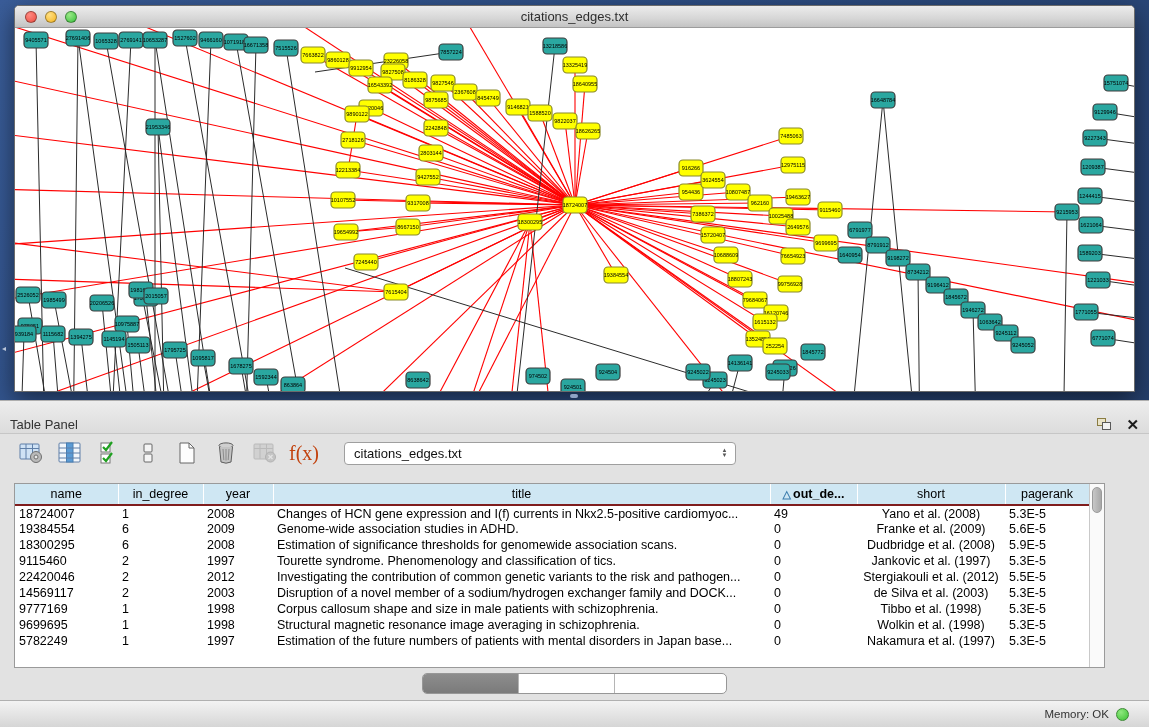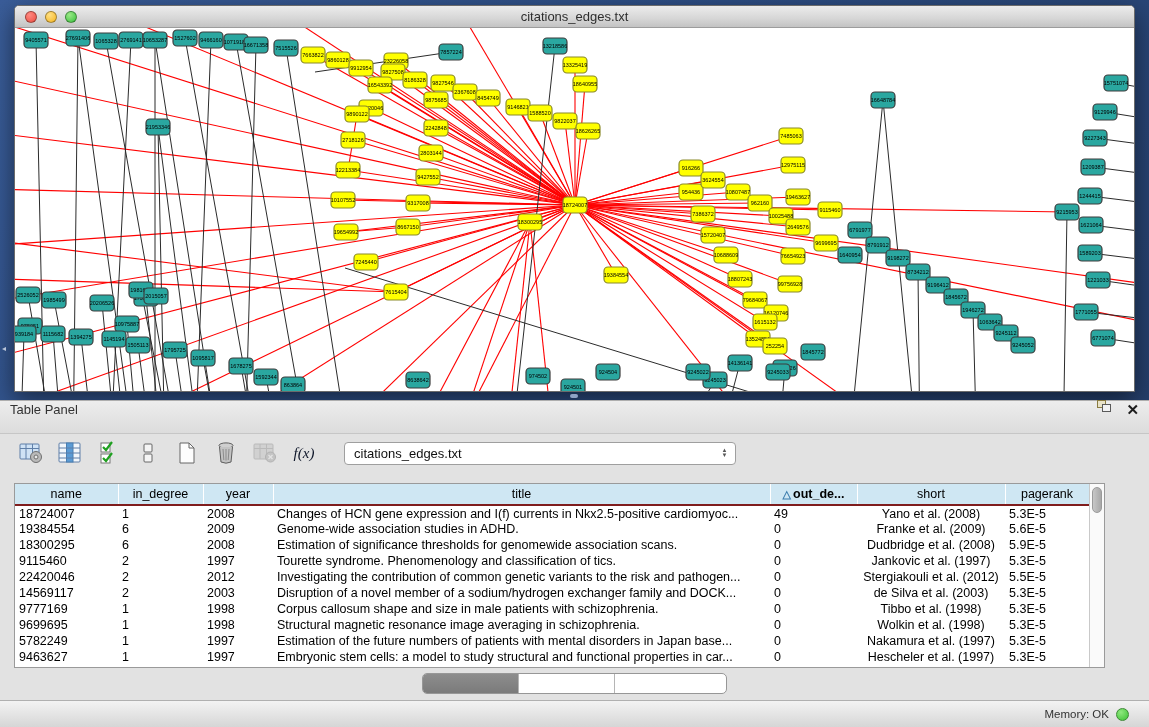--- a/index.html
+++ b/index.html
@@ -27,7 +27,7 @@
   
   .table-panel { position:absolute; left:0; top:400px; width:1149px; height:300px;
     background:#e2e2e2; border-top:1px solid #aeaeae; }
-  .panel-header { height:27px; display:flex; align-items:flex-end; padding:16px 10px;
+  .panel-header { height:27px; display:flex; align-items:flex-start; padding:16px 10px;
     background:linear-gradient(#ededed,#dcdcdc); border-bottom:1px solid #c6c6c6; }
   .panel-title { font-size:13px; color:#333; flex:1; }
   .panel-header .hicon { margin-left:14px; cursor:pointer; }

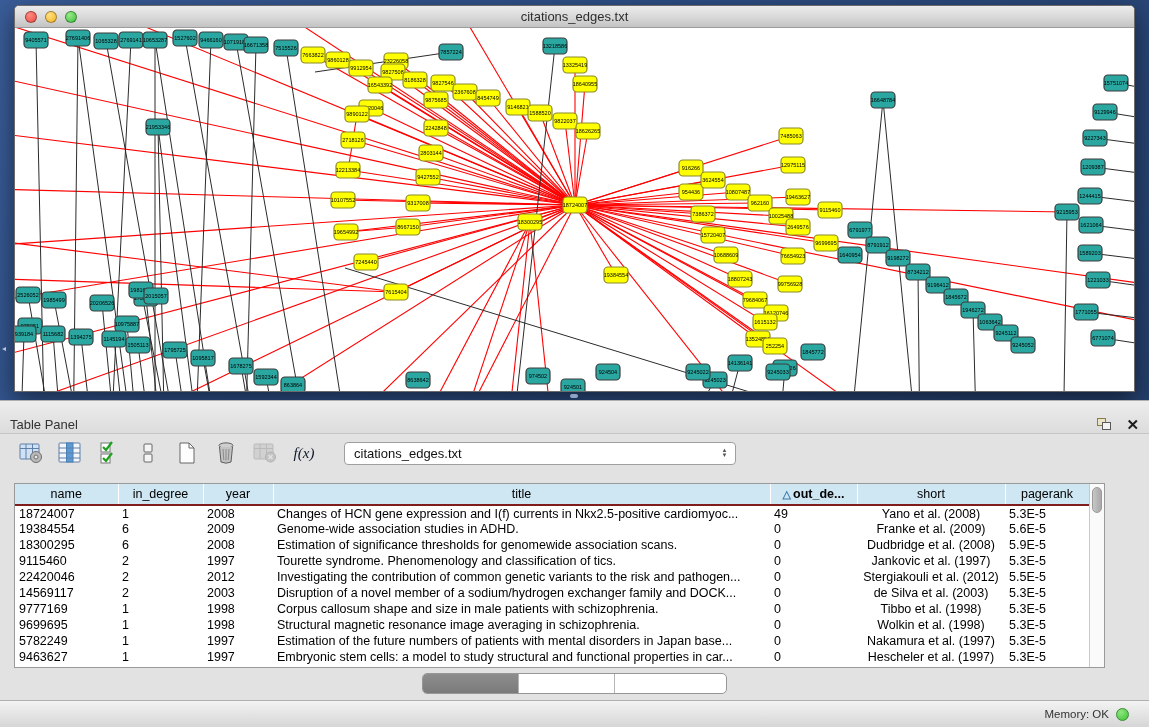--- a/index.html
+++ b/index.html
@@ -39,7 +39,7 @@
   .toolbar { height:38px; display:flex; align-items:center; padding-left:18px; }
   .tbtn { margin-right:13px; display:inline-flex; align-items:center; justify-content:center; width:26px; height:26px; cursor:pointer; }
   .tbtn svg { display:block; }
-  .fx { font-family:"Liberation Serif",serif; font-style:italic; font-size:15px; color:#0f172a; }
+  .fx { font-family:"Liberation Serif",serif; font-size:20px; color:#c2410c; }
   .combo { margin-left:14px; width:392px; height:23px; background:#fff; border:1px solid #9f9f9f; border-radius:4px;
     display:flex; align-items:center; padding:0 4px 0 9px; font-size:13px; color:#111; cursor:pointer; }
   .combo .cval { flex:1; }

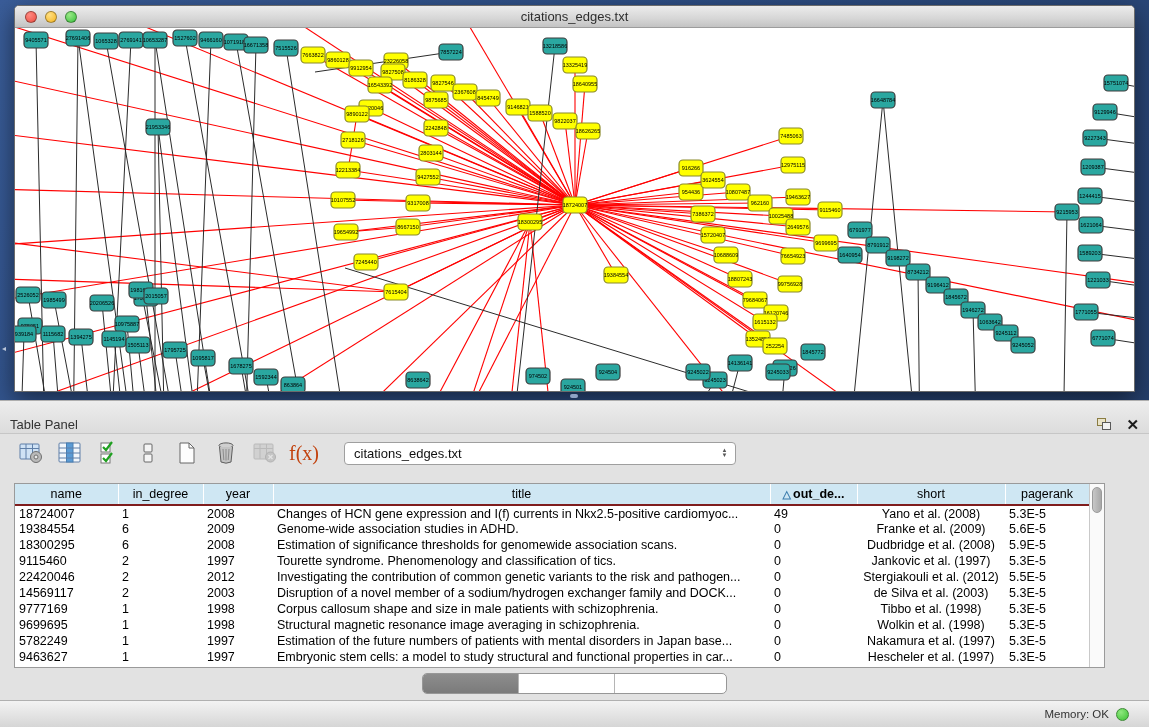--- a/index.html
+++ b/index.html
@@ -904,15 +904,6 @@
               <td class="c-short">Nakamura et al. (1997)</td>
               <td class="c-pagerank">5.3E-5</td>
             </tr>
-            <tr>
-              <td class="c-name">9463627</td>
-              <td class="c-indeg">1</td>
-              <td class="c-year">1997</td>
-              <td class="c-title">Embryonic stem cells: a model to study structural and functional properties in car...</td>
-              <td class="c-out">0</td>
-              <td class="c-short">Hescheler et al. (1997)</td>
-              <td class="c-pagerank">5.3E-5</td>
-            </tr>
           </tbody>
       </table>
     </div>

